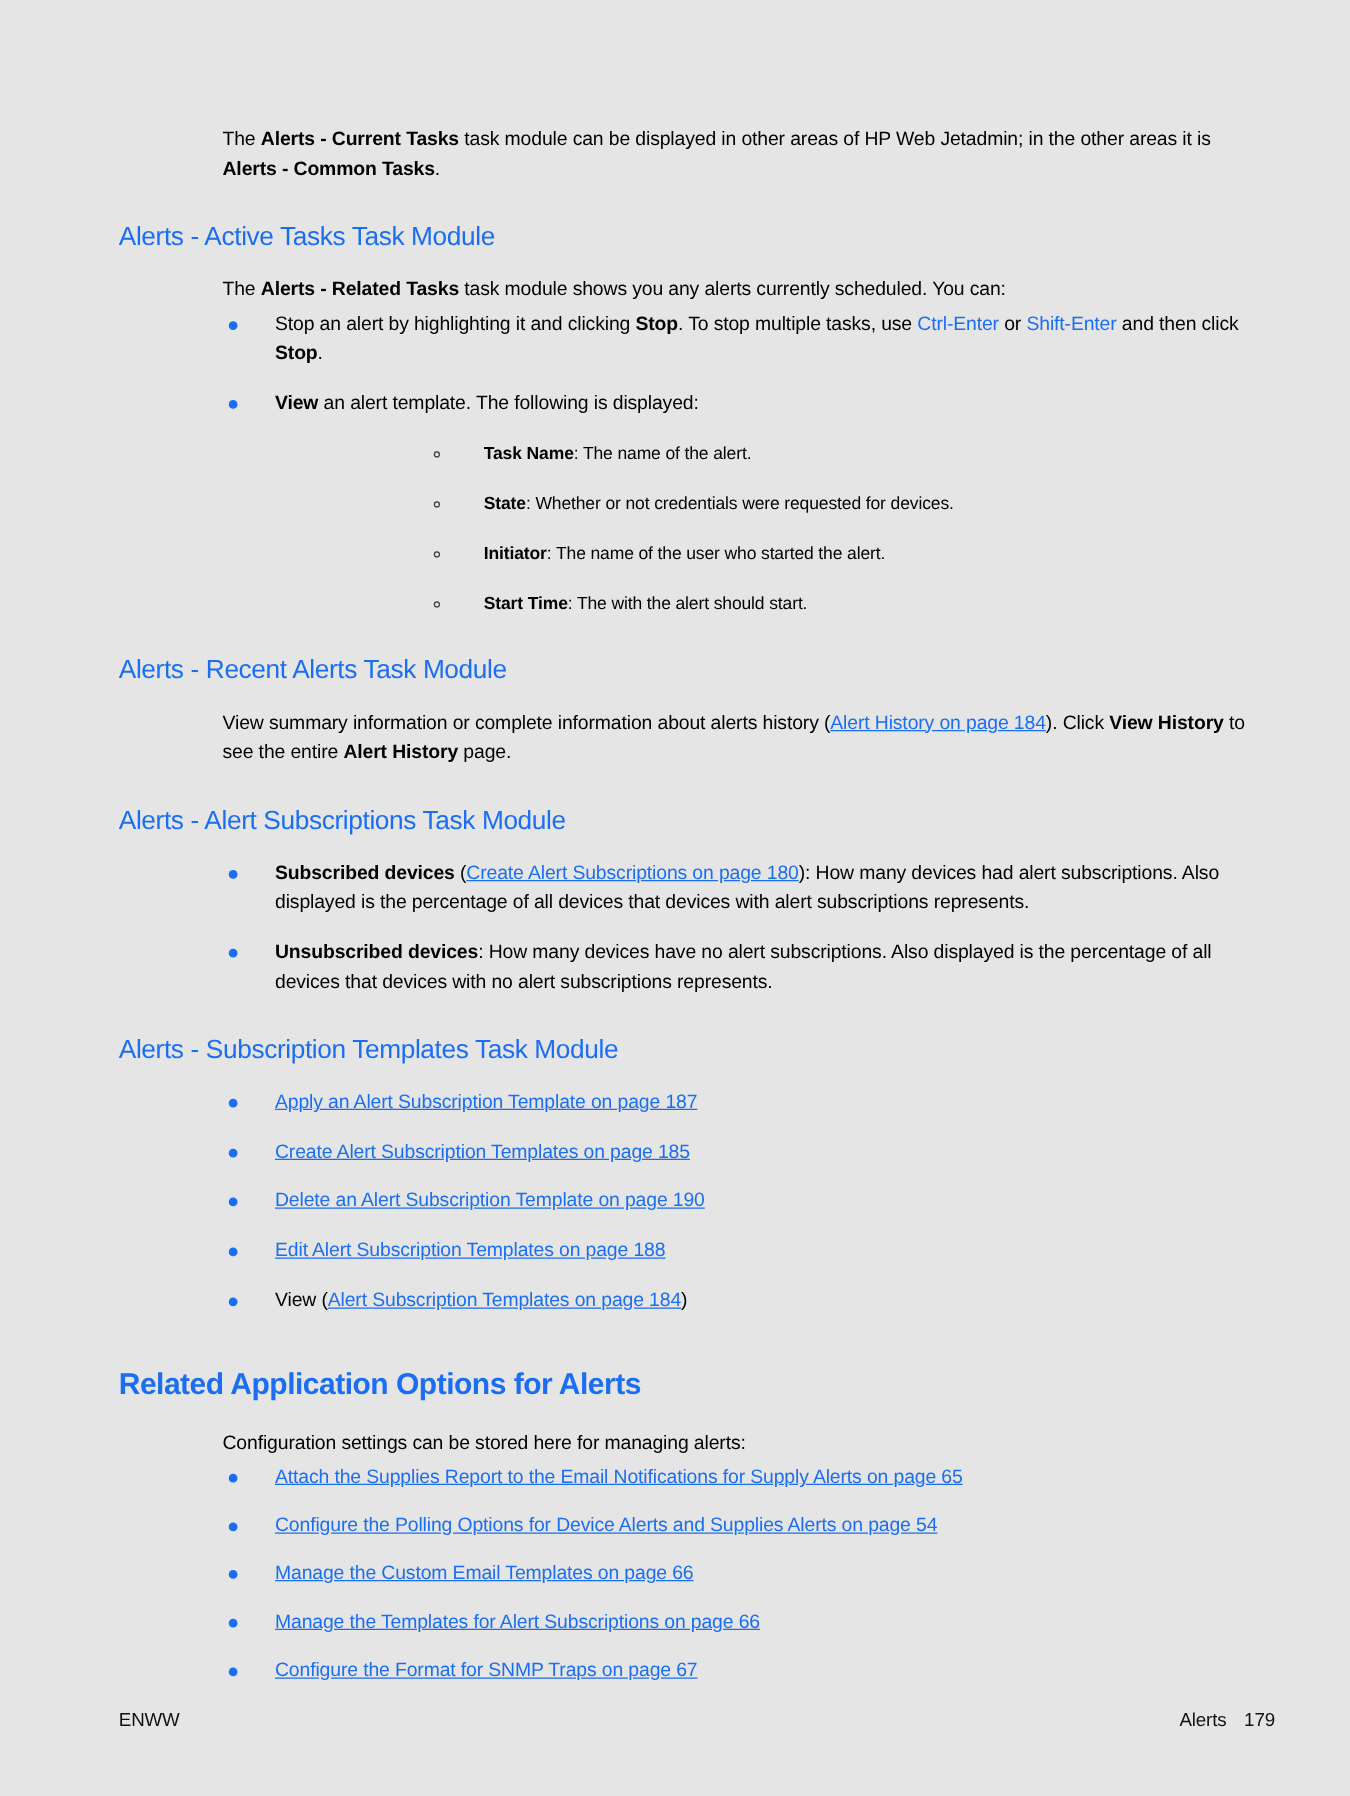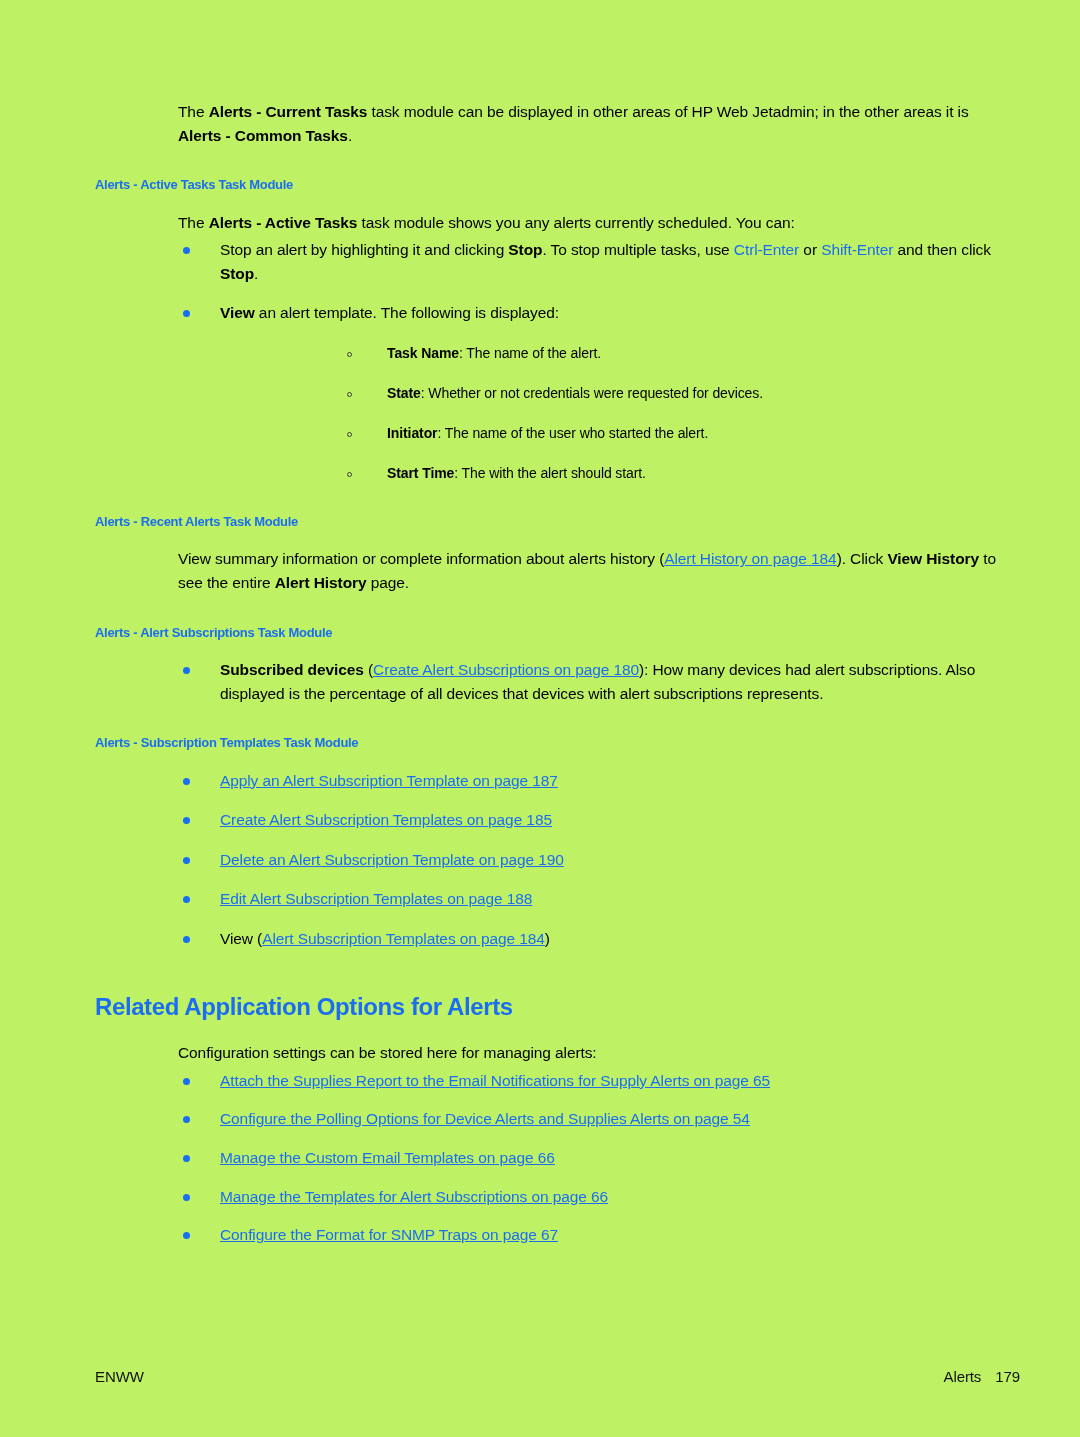--- a/index.html
+++ b/index.html
@@ -16,7 +16,7 @@
     position: relative;
     width: 1080px;
     height: 1437px;
-    background: #bef264;
+    background: #e5e5e5;
     overflow: hidden;
     box-sizing: border-box;
   }

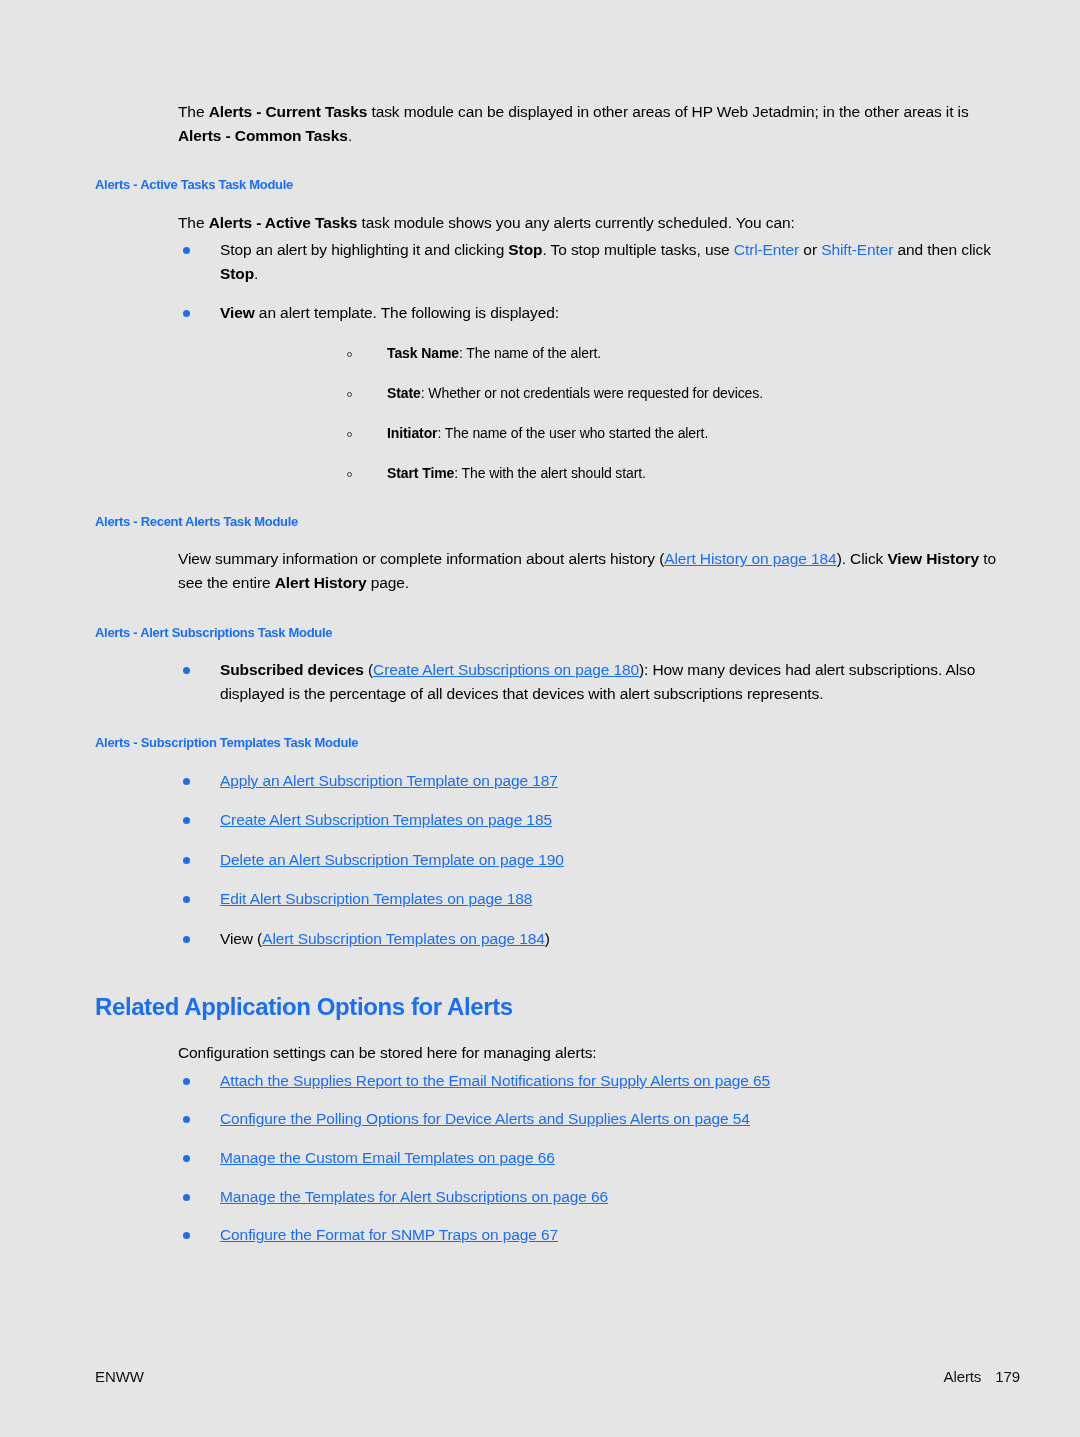--- a/index.html
+++ b/index.html
@@ -42,8 +42,8 @@
   h2.section-heading {
     margin: 30px 0 18px 0;
     padding: 0;
-    font-size: 13px;
-    font-weight: bold;
+    font-size: 21px;
+    font-weight: normal;
     line-height: 1.2;
     color: #1b6ef2;
     letter-spacing: -0.3px;

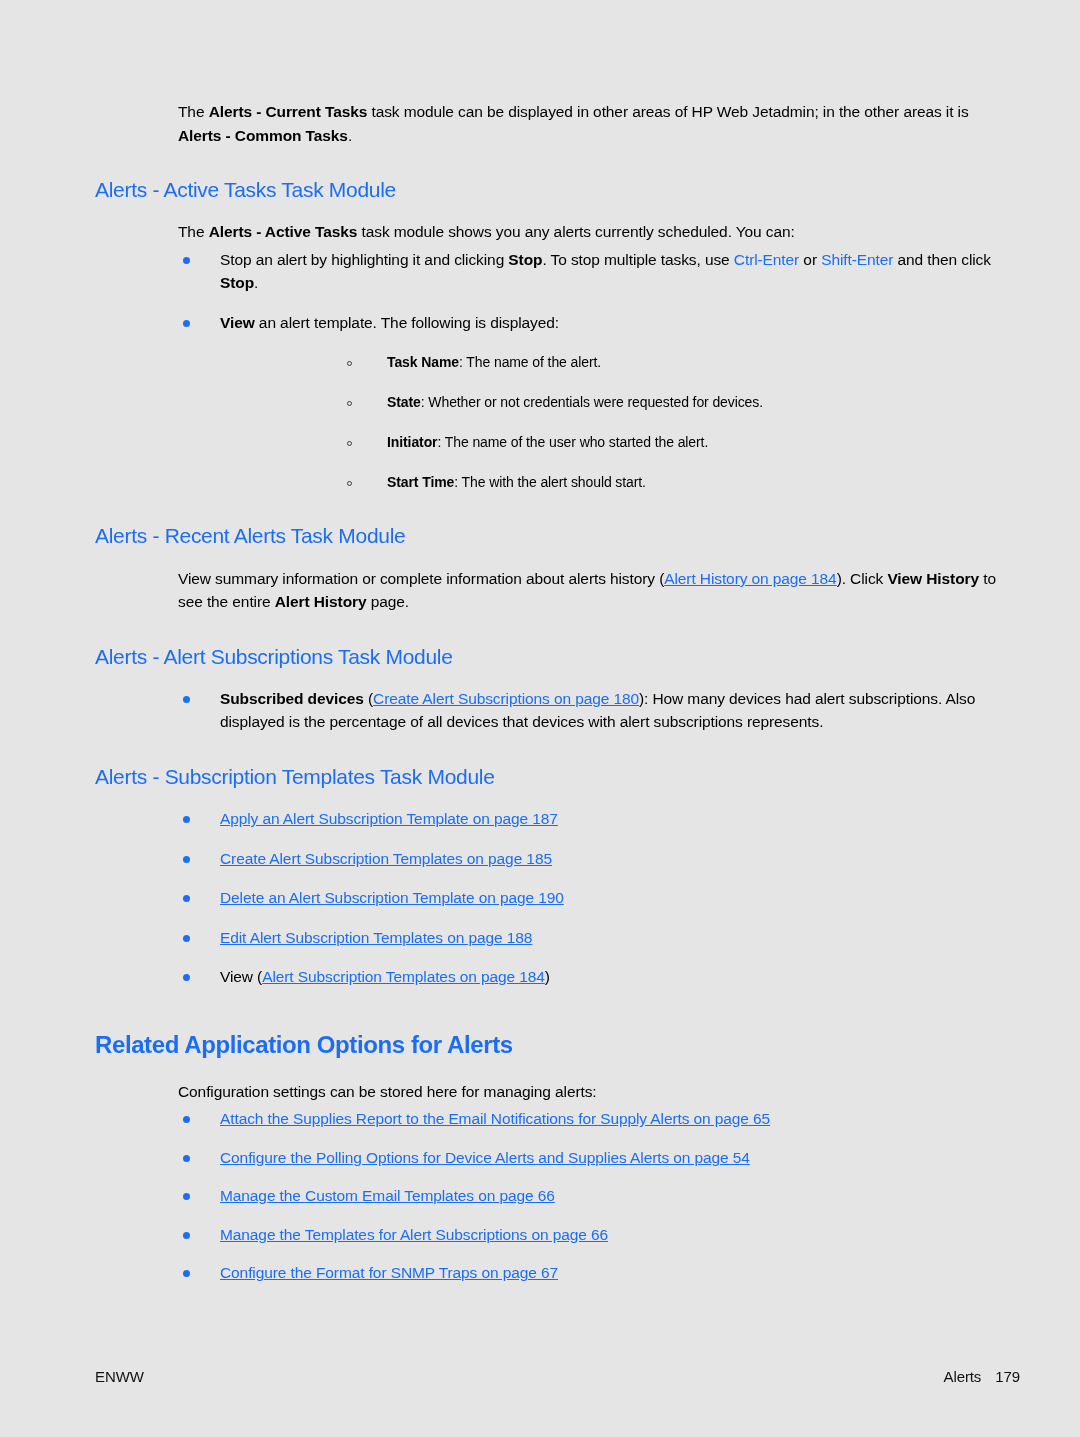--- a/index.html
+++ b/index.html
@@ -151,7 +151,7 @@
     <h2 class="section-heading">Alerts - Active Tasks Task Module</h2>
 
     <p class="body-text">
-      <span>The </span><b>Alerts - Active Tasks</b><span> task module shows you any alerts currently scheduled. You can:</span>
+      <span>The </span><b>Alerts - Related Tasks</b><span> task module shows you any alerts currently scheduled. You can:</span>
     </p>
 
     <ul class="bullets">

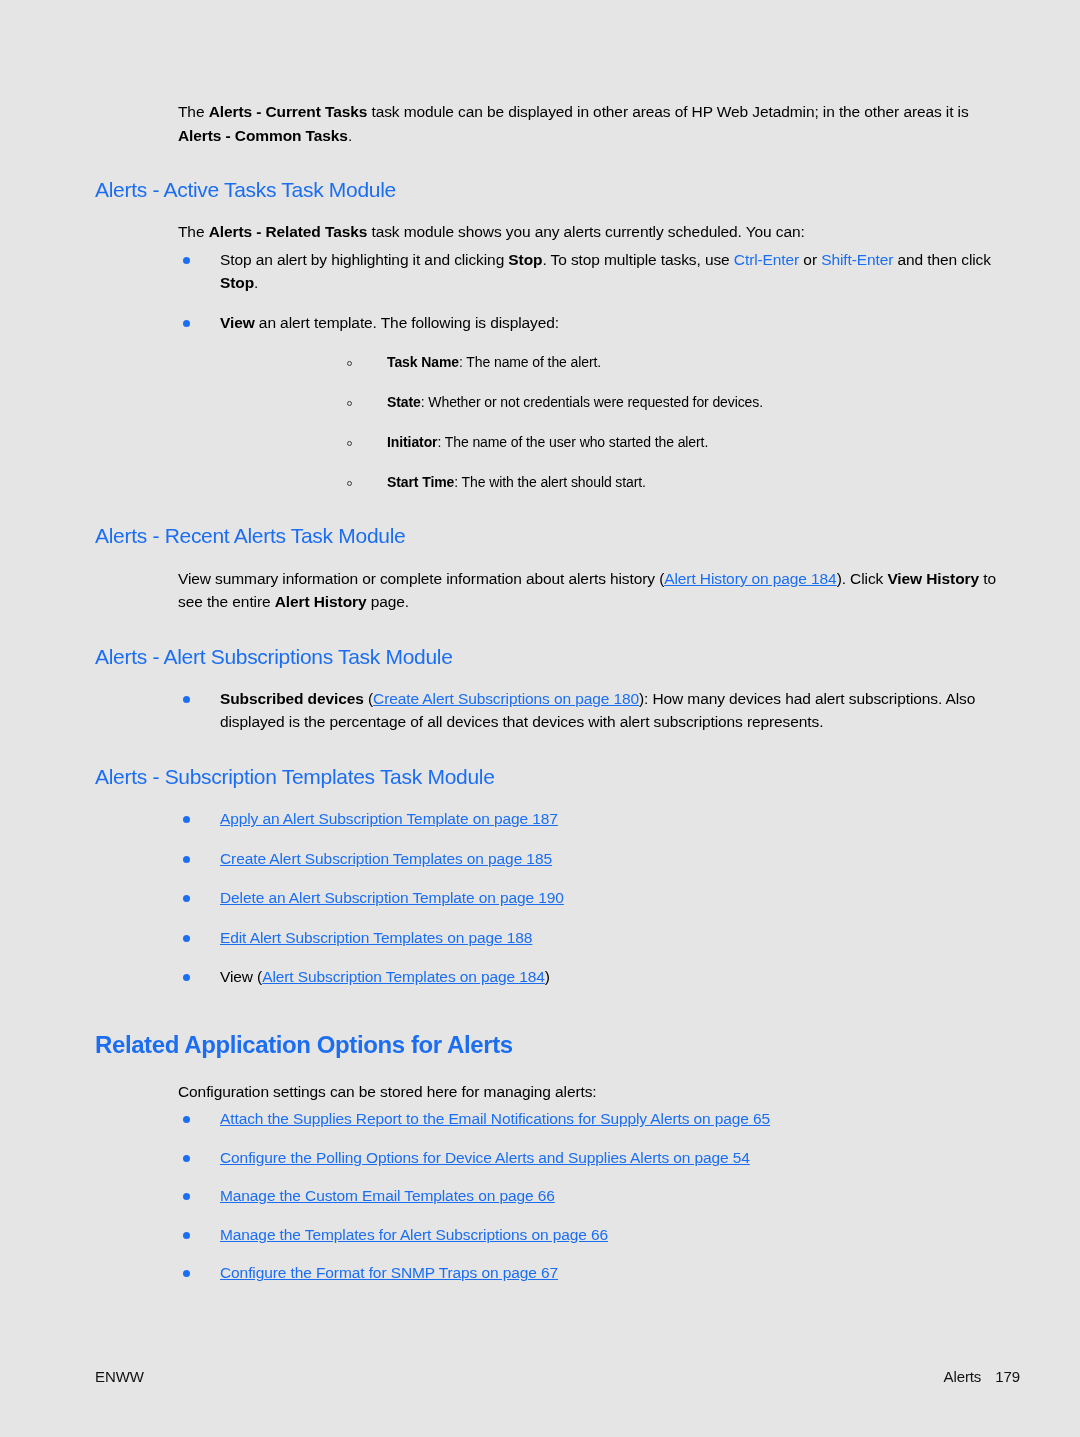--- a/index.html
+++ b/index.html
@@ -190,6 +190,9 @@
       <li>
         <b>Subscribed devices</b><span> (</span><a class="link" href="#">Create Alert Subscriptions on page 180</a><span>): How many devices had alert subscriptions. Also displayed is the percentage of all devices that devices with alert subscriptions represents.</span>
       </li>
+      <li>
+        <b>Unsubscribed devices</b><span>: How many devices have no alert subscriptions. Also displayed is the percentage of all devices that devices with no alert subscriptions represents.</span>
+      </li>
     </ul>
 
     <h2 class="section-heading">Alerts - Subscription Templates Task Module</h2>

